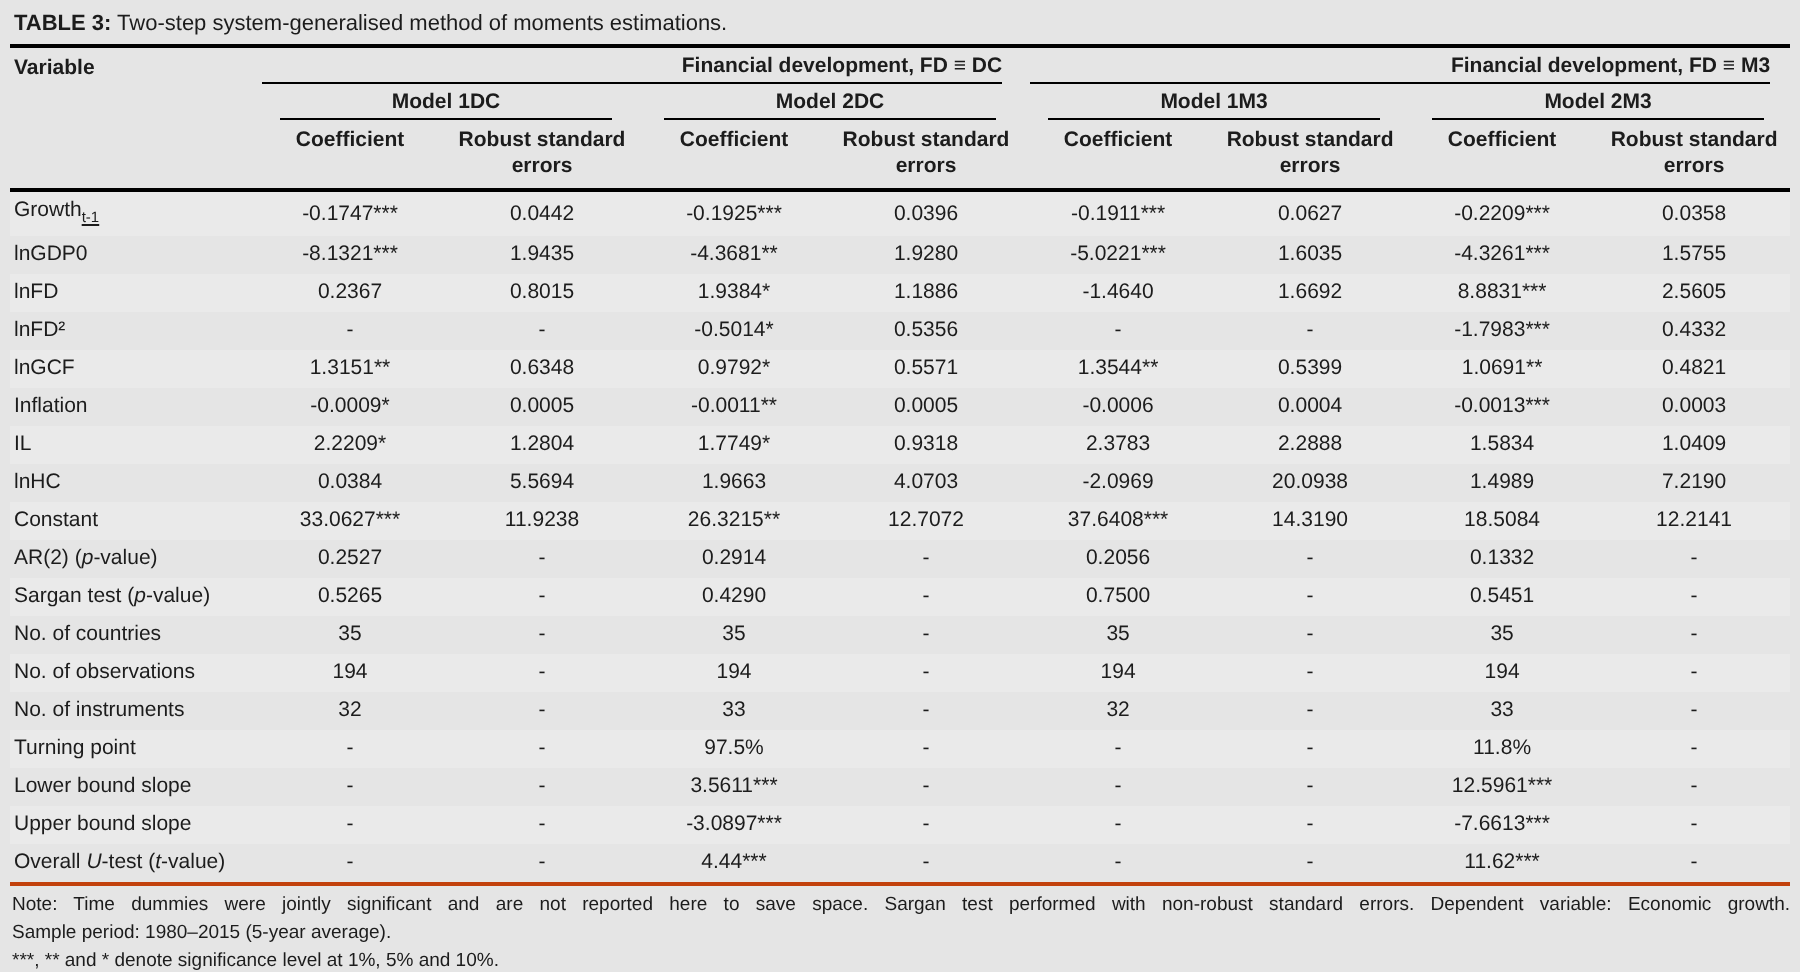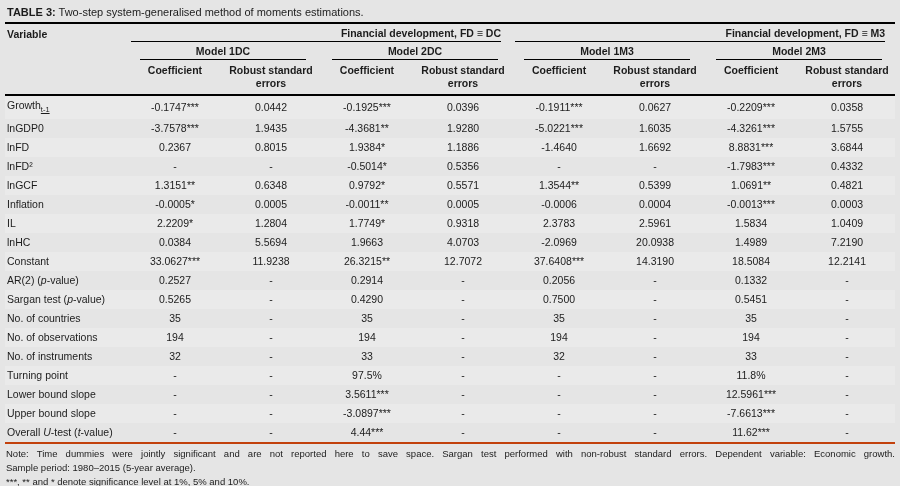--- a/index.html
+++ b/index.html
@@ -98,7 +98,7 @@
         </tr>
         <tr>
           <td class="var"><span>lnGDP0</span></td>
-          <td>-3.7578***</td>
+          <td>-8.1321***</td>
           <td>1.9435</td>
           <td>-4.3681**</td>
           <td>1.9280</td>

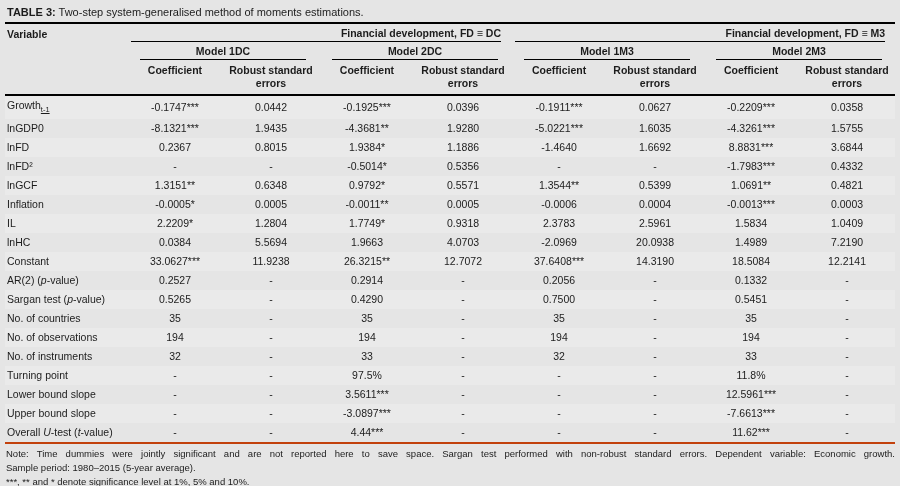--- a/index.html
+++ b/index.html
@@ -116,7 +116,7 @@
           <td>-1.4640</td>
           <td>1.6692</td>
           <td>8.8831***</td>
-          <td>3.6844</td>
+          <td>2.5605</td>
         </tr>
         <tr>
           <td class="var"><span>lnFD²</span></td>

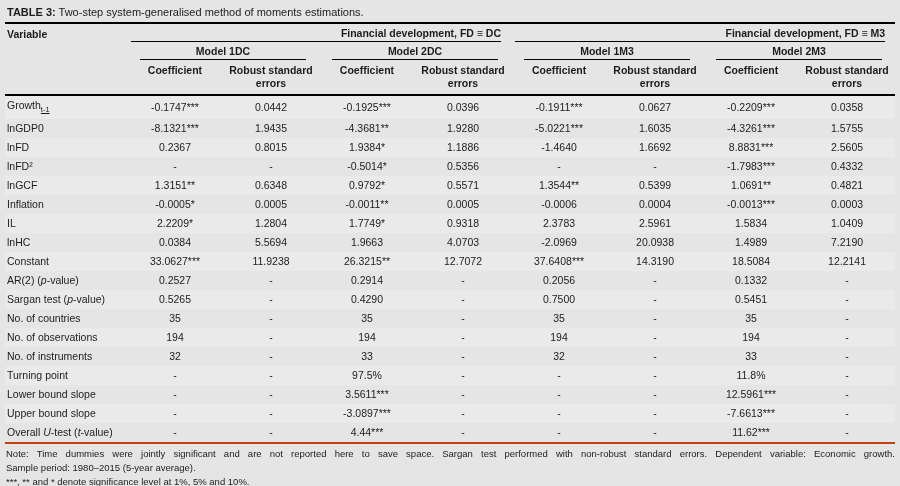--- a/index.html
+++ b/index.html
@@ -142,7 +142,7 @@
         </tr>
         <tr>
           <td class="var"><span>Inflation</span></td>
-          <td>-0.0005*</td>
+          <td>-0.0009*</td>
           <td>0.0005</td>
           <td>-0.0011**</td>
           <td>0.0005</td>

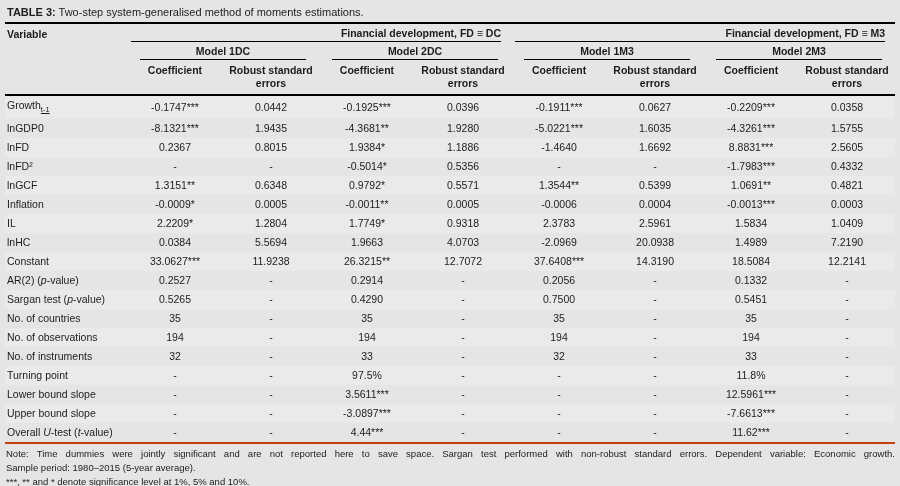--- a/index.html
+++ b/index.html
@@ -158,7 +158,7 @@
           <td>1.7749*</td>
           <td>0.9318</td>
           <td>2.3783</td>
-          <td>2.5961</td>
+          <td>2.2888</td>
           <td>1.5834</td>
           <td>1.0409</td>
         </tr>

